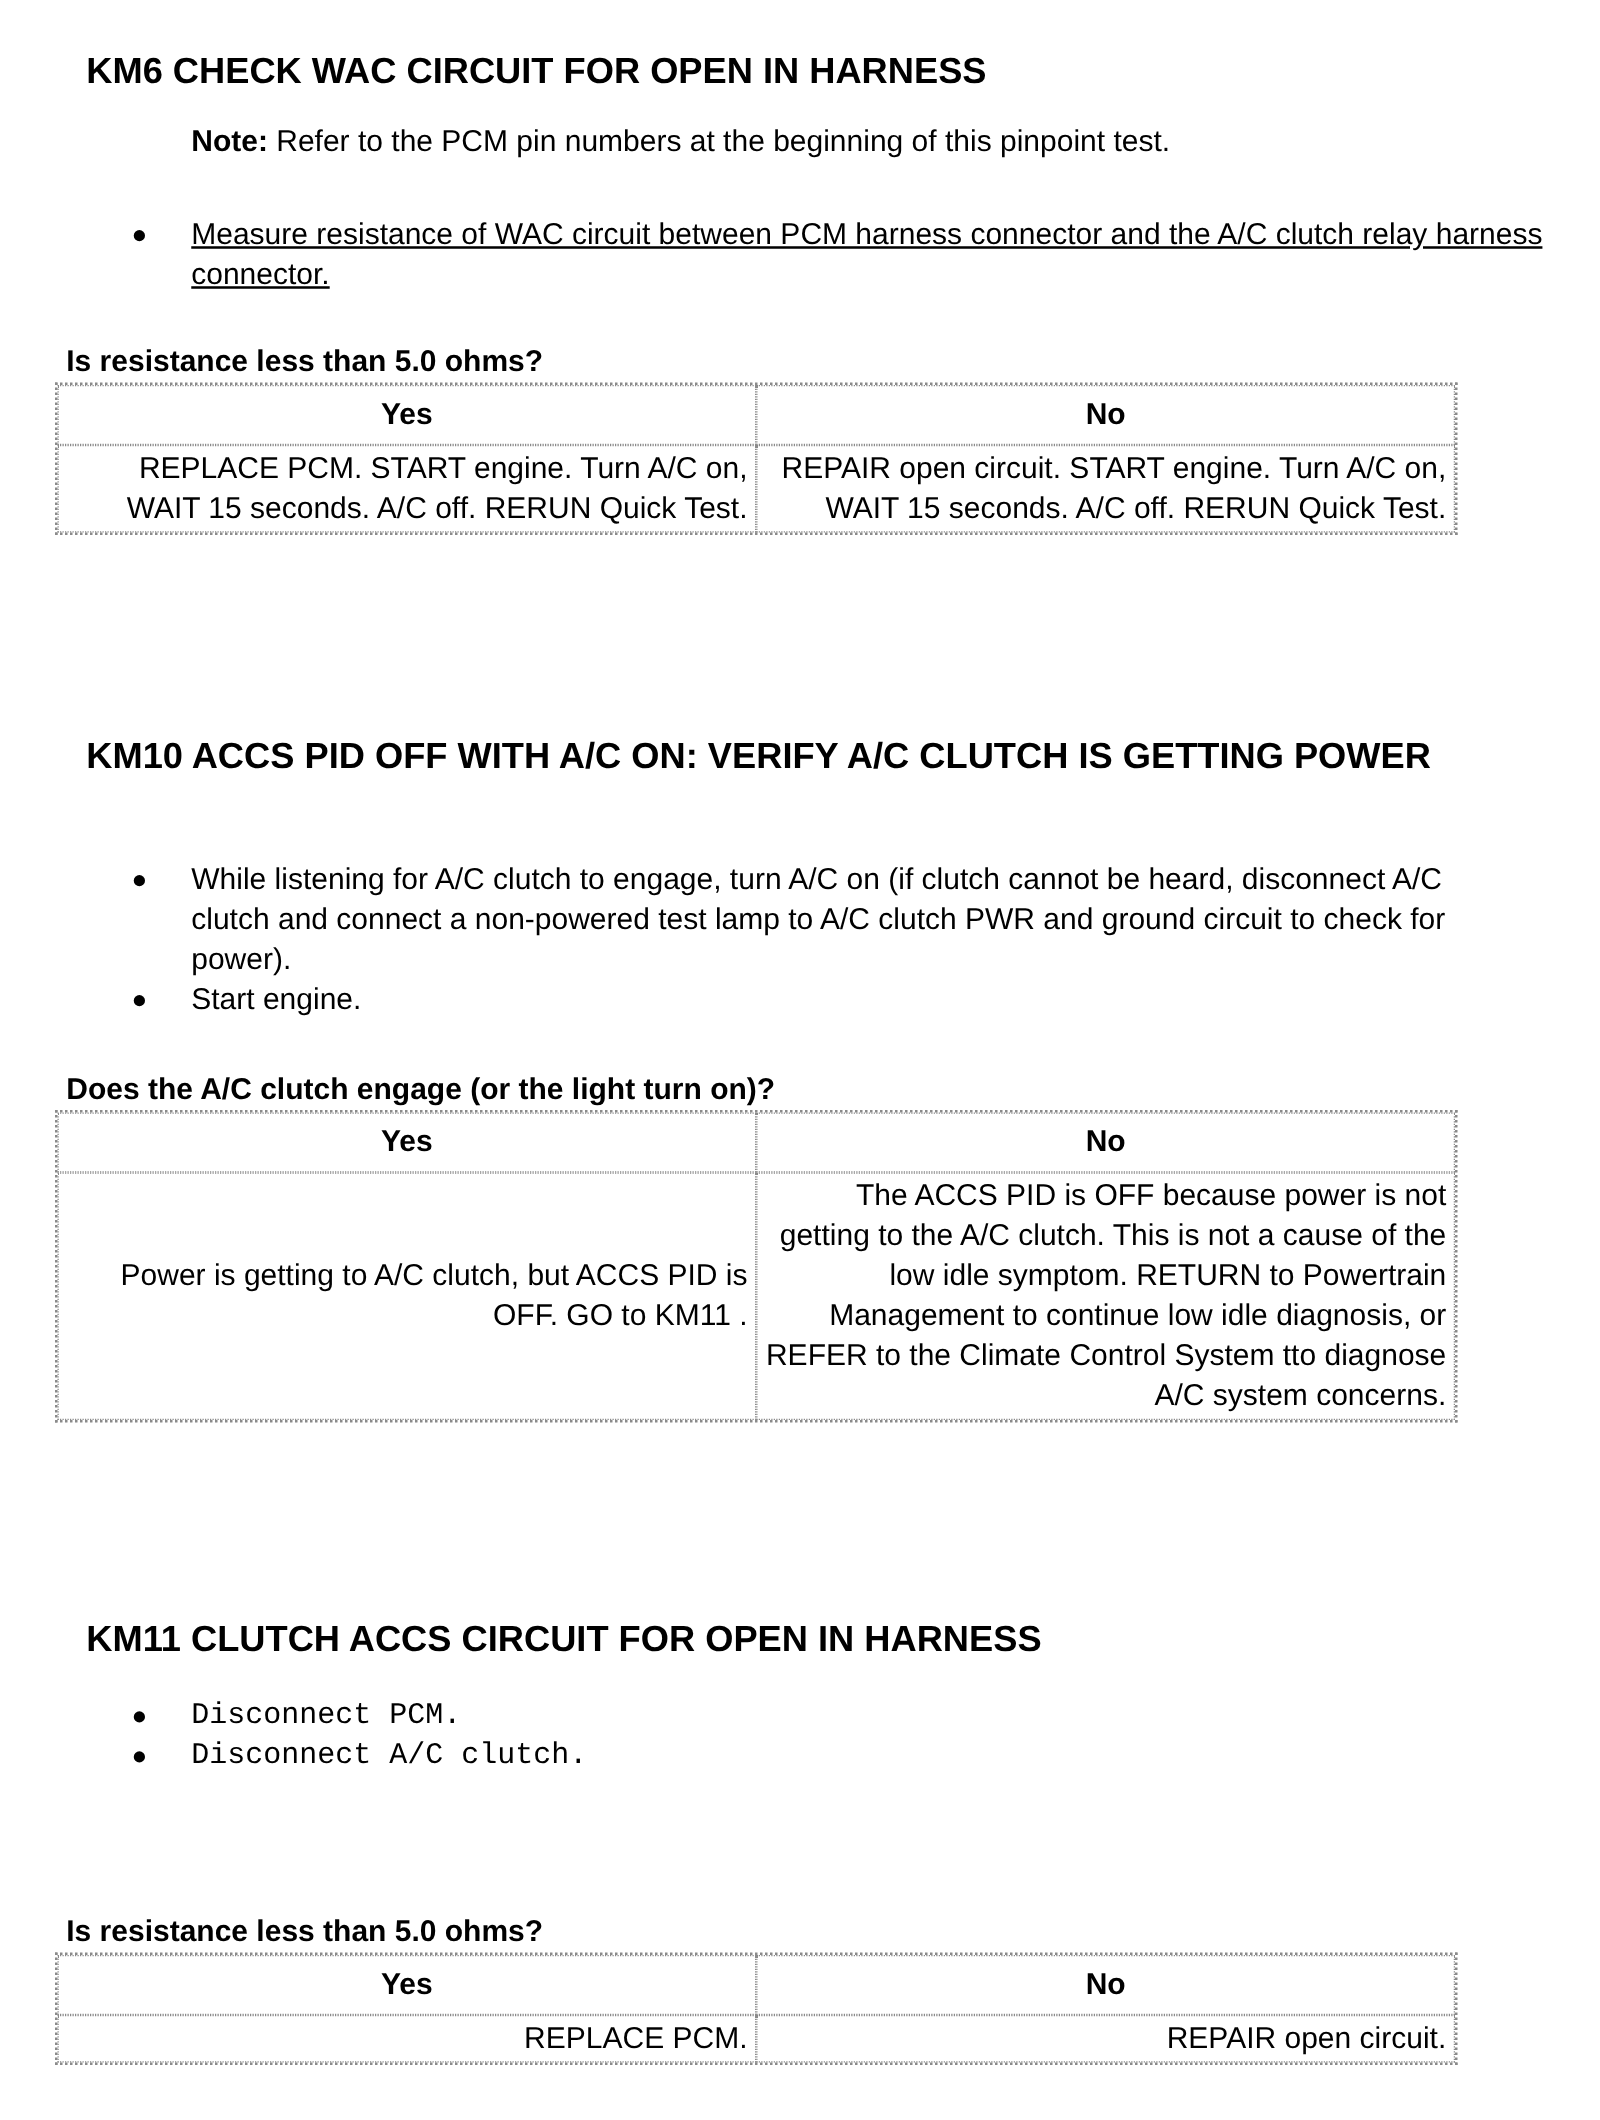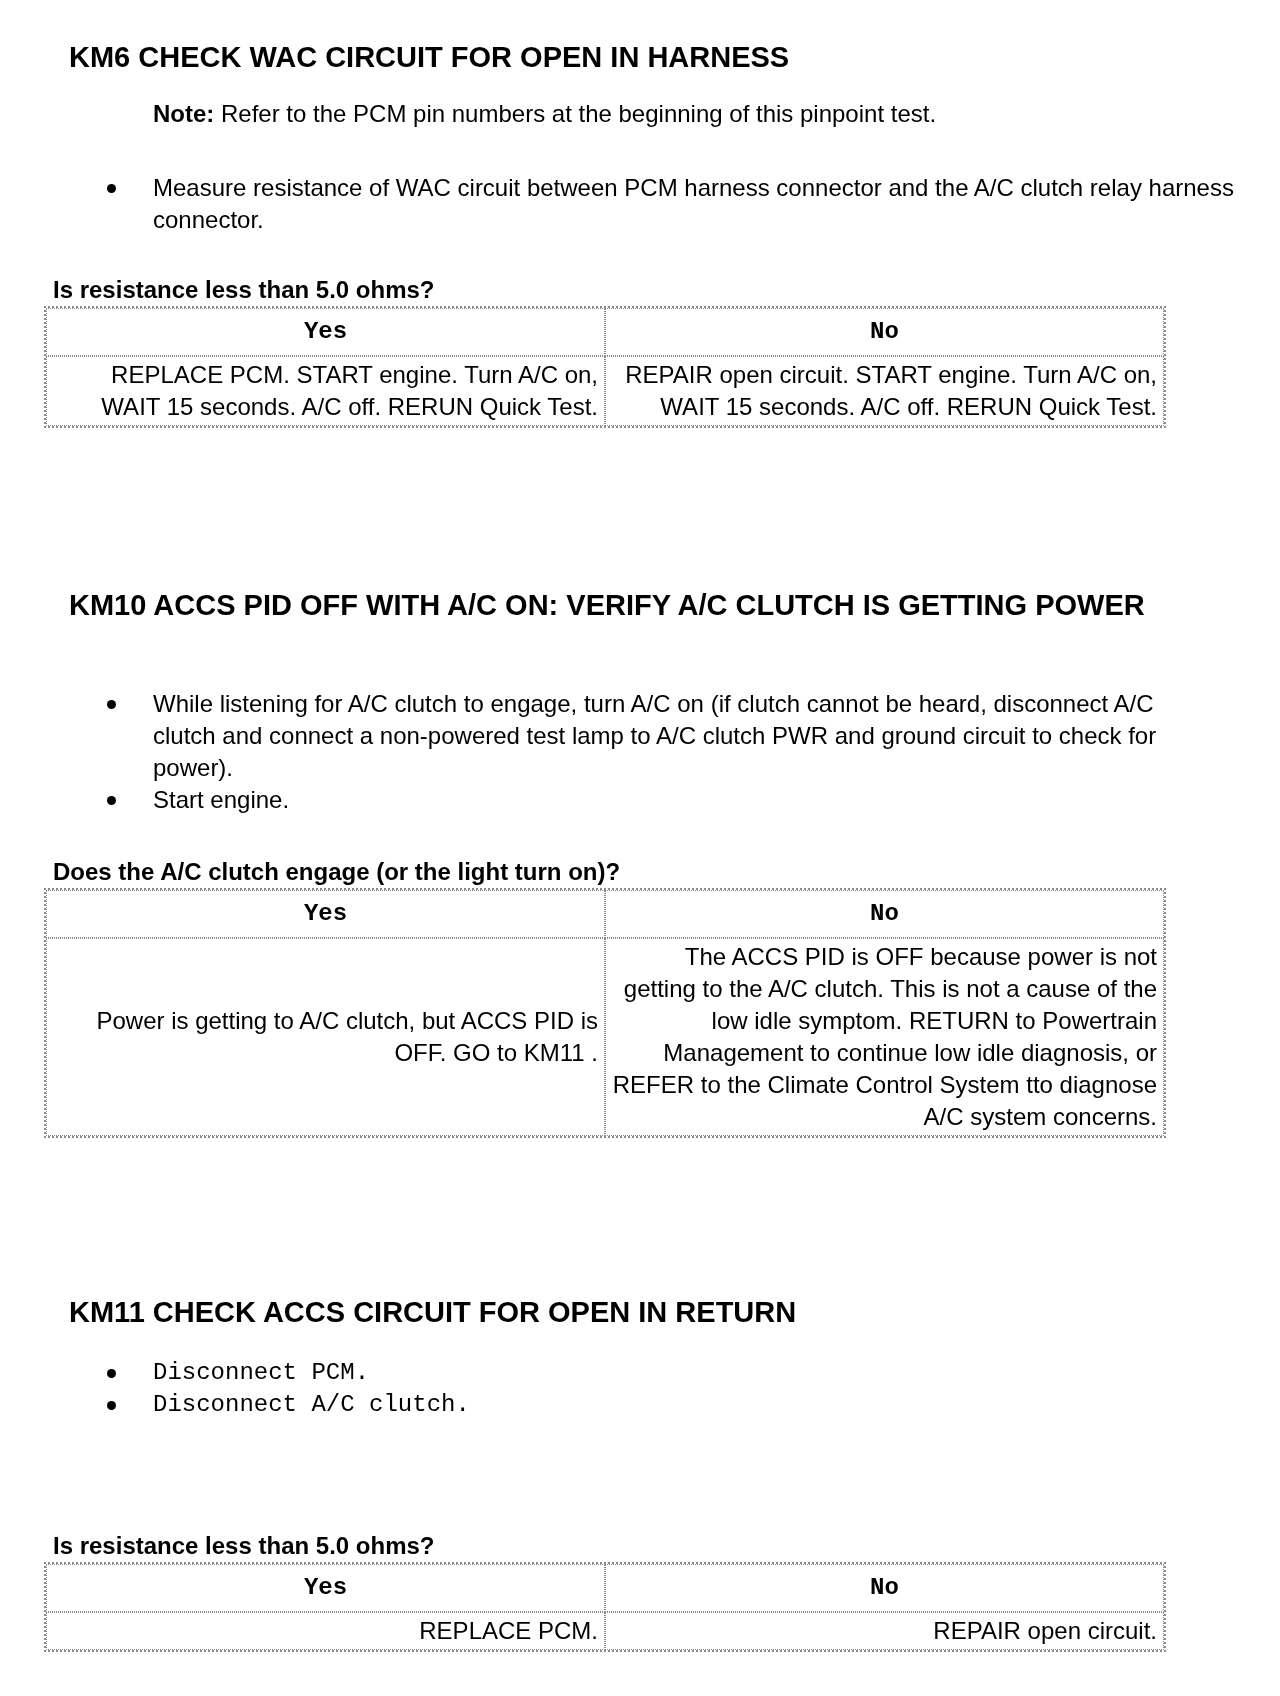--- a/index.html
+++ b/index.html
@@ -41,7 +41,7 @@
   <div class="abs text note" style="left:153px; top:98px;">
     <b>Note:</b><span> Refer to the PCM pin numbers at the beginning of this pinpoint test.</span>
   </div>
-  <ul class="abs bullets" style="left:153px; top:172px; width:1090px;">
+  <ul class="abs bullets" style="left:153px; top:172px; width:1090px;text-decoration:underline;">
     <li><span class="dot"></span><span>Measure resistance of WAC circuit between PCM harness connector and the A/C clutch relay harness connector.</span></li>
   </ul>
   <div class="abs question" style="left:53px; top:276px;">Is resistance less than 5.0 ohms?</div>

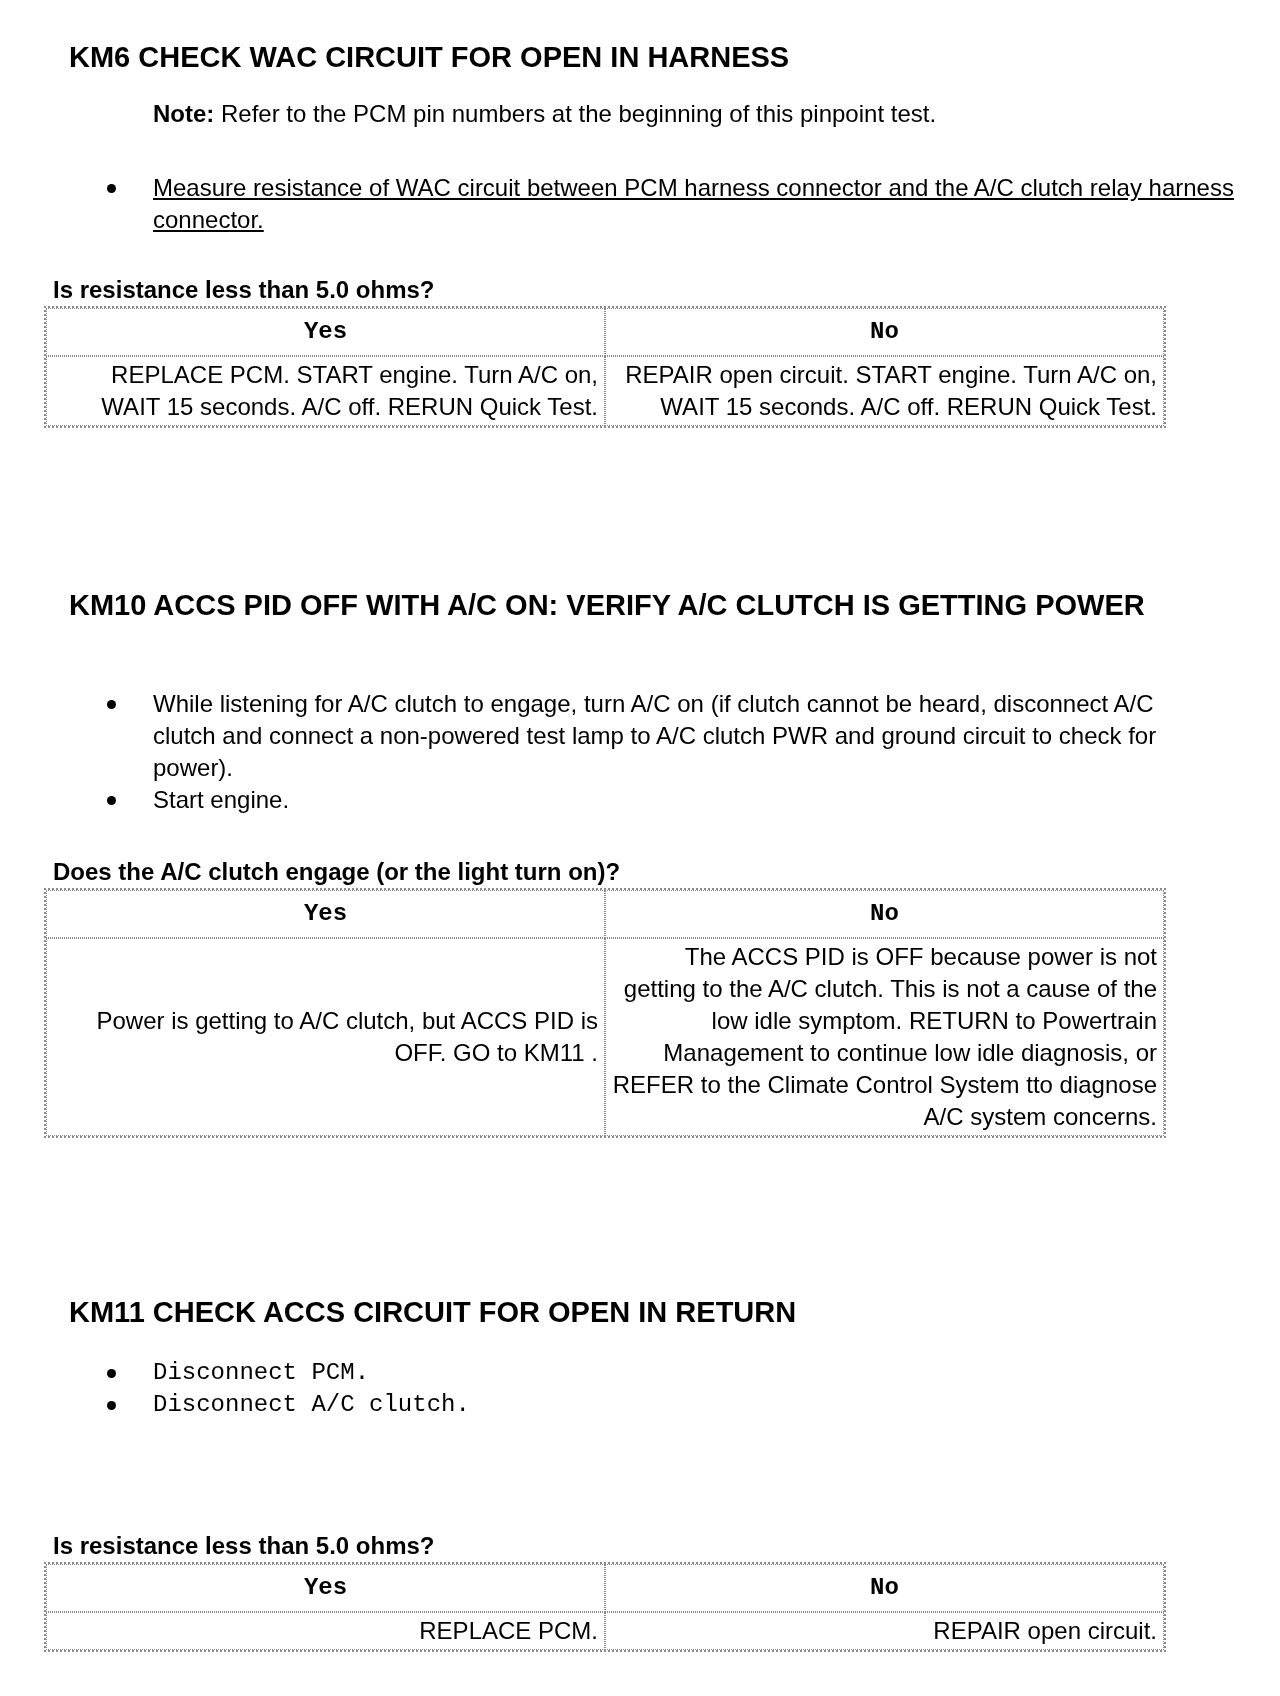--- a/index.html
+++ b/index.html
@@ -30,7 +30,7 @@
       border: 1px dotted #8a8a8a; font-size: 24px; line-height: 32px;
       vertical-align: middle; padding: 0 6px;
     }
-    table.yn th { font-weight: bold; text-align: center; height: 46px; font-family: Liberation Mono, monospace; }
+    table.yn th { font-weight: bold; text-align: center; height: 46px; }
     table.yn td { text-align: right; padding-top: 2px; padding-bottom: 2px; }
   </style>
 </head>

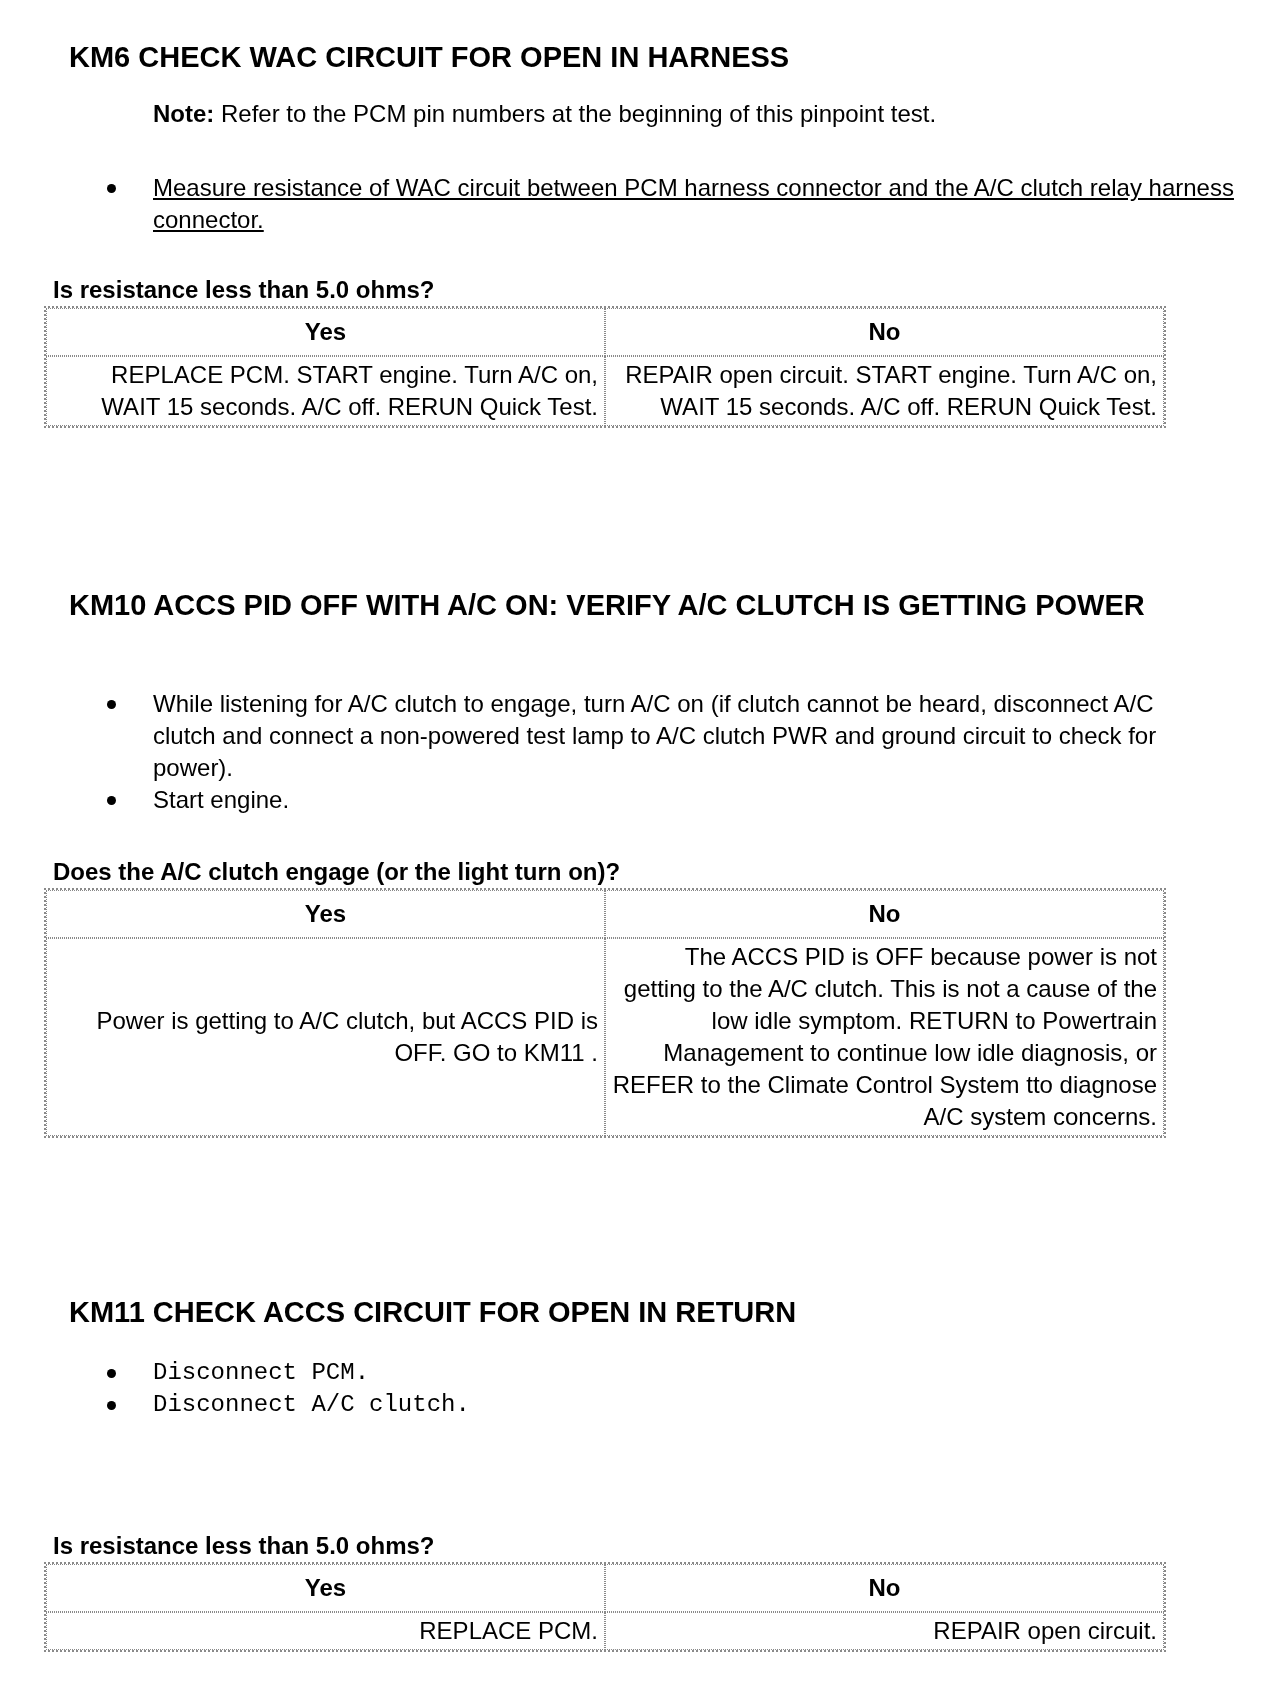--- a/index.html
+++ b/index.html
@@ -81,7 +81,7 @@
 </div>
 
 <div>
-  <h2 class="abs" style="left:53px; top:1277px;">KM11 CHECK ACCS CIRCUIT FOR OPEN IN RETURN</h2>
+  <h2 class="abs" style="left:53px; top:1277px;">KM11 CLUTCH ACCS CIRCUIT FOR OPEN IN HARNESS</h2>
   <ul class="abs bullets" style="left:153px; top:1357px; width:1090px;font-family:Liberation Mono, monospace;">
     <li><span class="dot"></span><span>Disconnect PCM.</span></li>
     <li><span class="dot"></span><span>Disconnect A/C clutch.</span></li>

